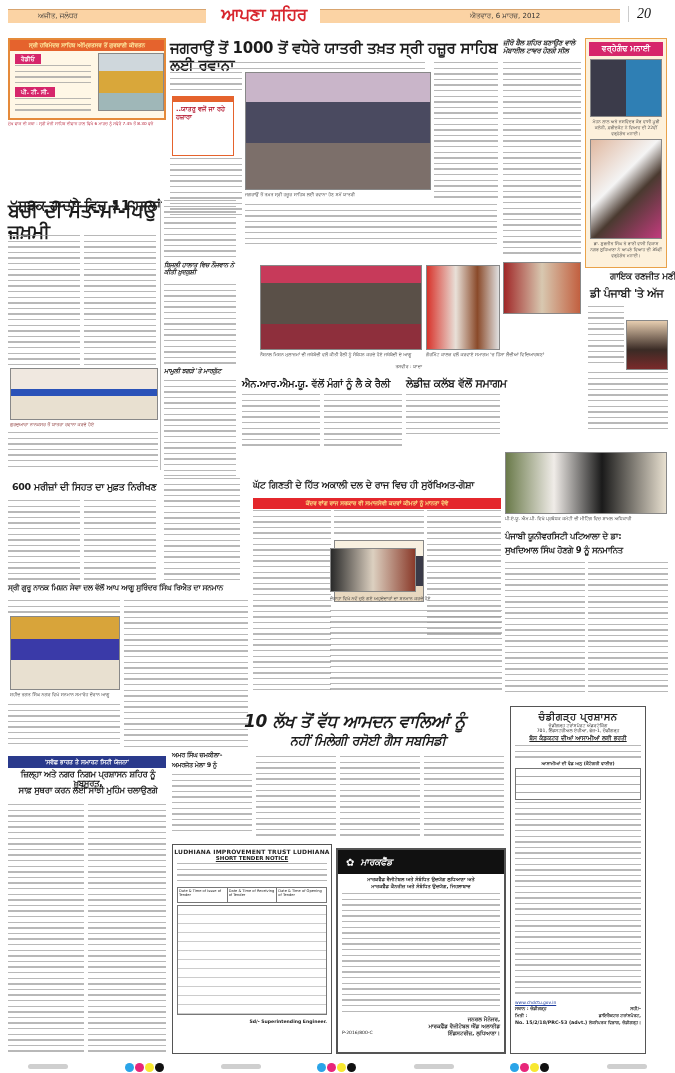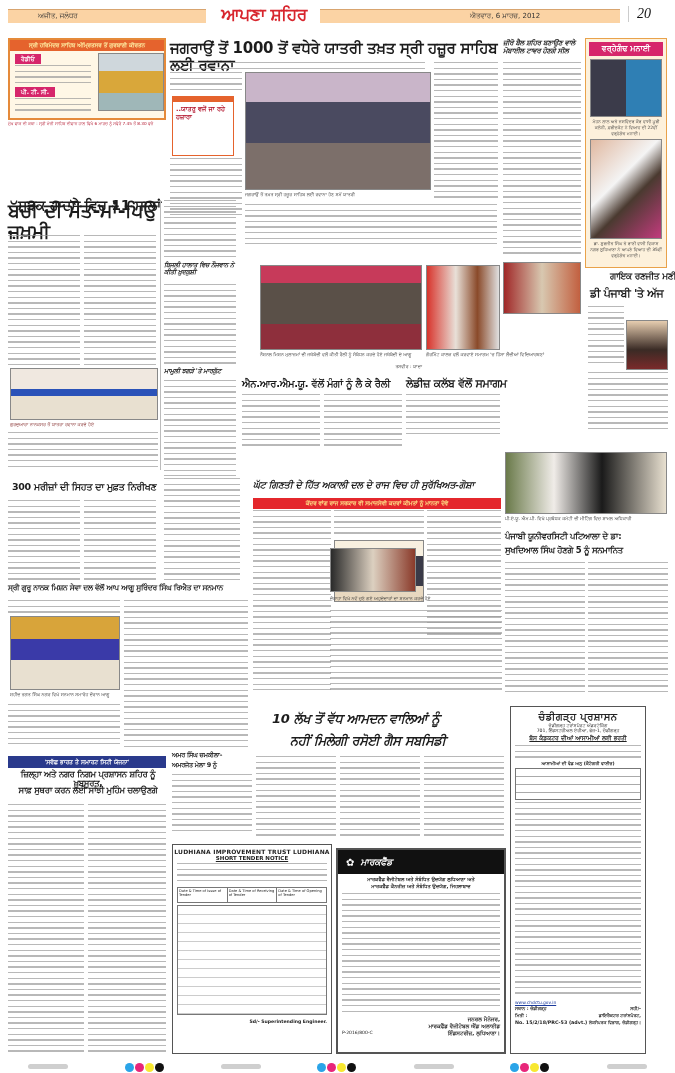--- a/index.html
+++ b/index.html
@@ -105,7 +105,7 @@
 <div class="abs headline" style="left:406px;top:378px;width:180px;font-size:11px;">ਲੇਡੀਜ਼ ਕਲੱਬ ਵੱਲੋਂ ਸਮਾਗਮ</div>
 <div class="abs txt lines" style="left:406px;top:394px;width:94px;height:40px;"></div>
 
-<div class="abs headline" style="left:12px;top:482px;width:160px;font-size:9.5px;">300 ਮਰੀਜ਼ਾਂ ਦੀ ਸਿਹਤ ਦਾ ਮੁਫ਼ਤ ਨਿਰੀਖਣ</div>
+<div class="abs headline" style="left:12px;top:482px;width:160px;font-size:9.5px;">600 ਮਰੀਜ਼ਾਂ ਦੀ ਸਿਹਤ ਦਾ ਮੁਫ਼ਤ ਨਿਰੀਖਣ</div>
 <div class="abs txt lines" style="left:8px;top:500px;width:72px;height:80px;"></div>
 <div class="abs txt lines" style="left:84px;top:500px;width:72px;height:80px;"></div>
 <div class="abs txt lines" style="left:164px;top:478px;width:76px;height:102px;"></div>

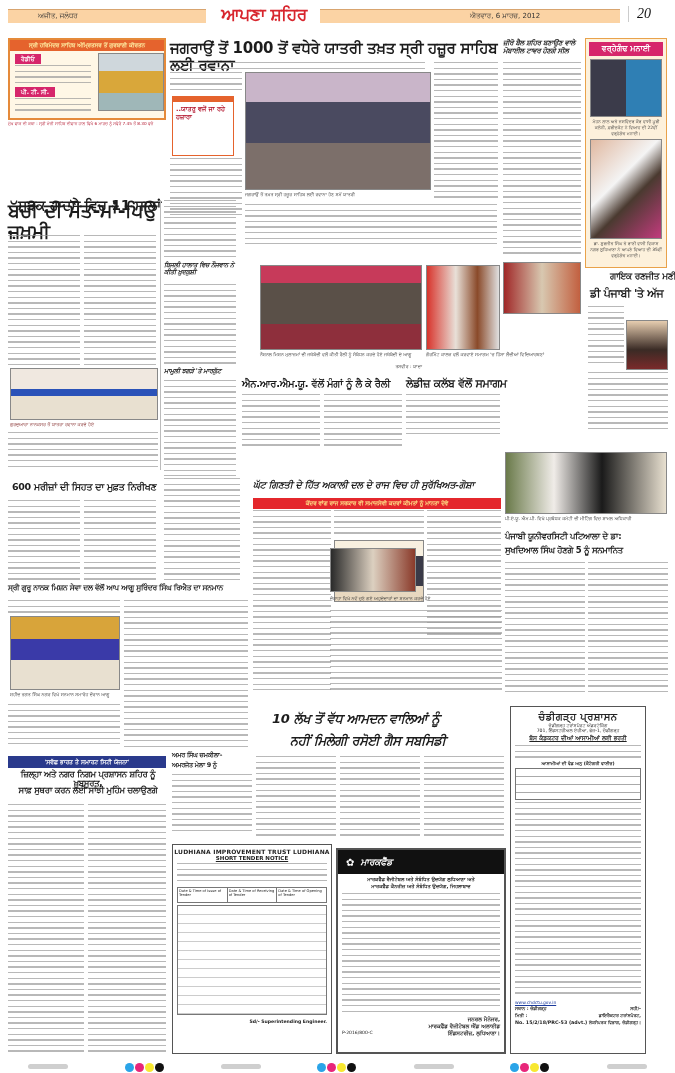--- a/index.html
+++ b/index.html
@@ -110,7 +110,7 @@
 <div class="abs txt lines" style="left:84px;top:500px;width:72px;height:80px;"></div>
 <div class="abs txt lines" style="left:164px;top:478px;width:76px;height:102px;"></div>
 
-<div class="abs headline" style="left:253px;top:480px;width:248px;font-size:9.5px;font-style:italic;">ਘੱਟ ਗਿਣਤੀ ਦੇ ਹਿੱਤ ਅਕਾਲੀ ਦਲ ਦੇ ਰਾਜ ਵਿਚ ਹੀ ਸੁਰੱਖਿਅਤ-ਗੋਸ਼ਾ</div>
+<div class="abs headline" style="left:253px;top:480px;width:248px;font-size:9.5px;">ਘੱਟ ਗਿਣਤੀ ਦੇ ਹਿੱਤ ਅਕਾਲੀ ਦਲ ਦੇ ਰਾਜ ਵਿਚ ਹੀ ਸੁਰੱਖਿਅਤ-ਗੋਸ਼ਾ</div>
 <div class="abs redbar" style="left:253px;top:498px;width:248px;font-size:5.6px;padding:2px 0;">ਕੇਂਦਰ ਵਾਂਗ ਰਾਜ ਸਰਕਾਰ ਵੀ ਸਮਾਜਸੇਵੀ ਕਦਰਾਂ ਕੀਮਤਾਂ ਨੂੰ ਮਾਨਤਾ ਦੇਵੇ</div>
 <div class="abs txt lines" style="left:253px;top:510px;width:78px;height:180px;"></div>
 <div class="abs photo" style="left:334px;top:540px;width:90px;height:62px;background:linear-gradient(180deg,#f8f0e0 0 25%,#3a3a48 25% 75%,#e8d8c0 75%);"></div>

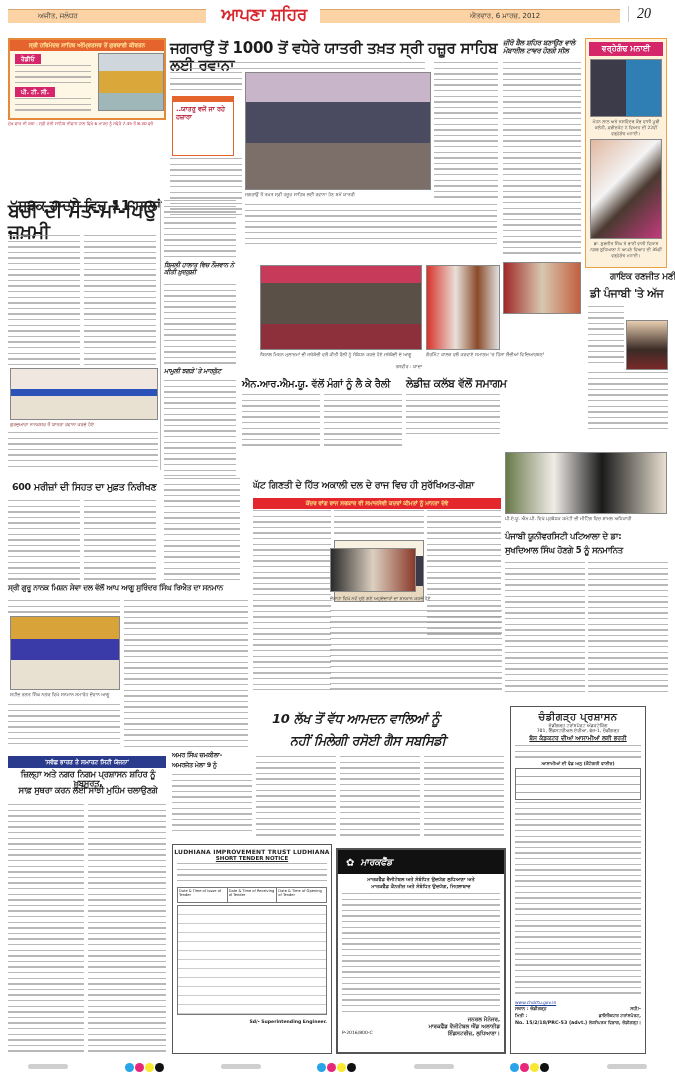--- a/index.html
+++ b/index.html
@@ -120,7 +120,7 @@
 <div class="abs photo" style="left:505px;top:452px;width:162px;height:62px;background:linear-gradient(90deg,#6a7a4a,#f0ece8 30%,#1a1a1a 60%,#e8e0d0);"></div>
 <div class="abs caption" style="left:505px;top:516px;width:162px;">ਪੀ.ਏ.ਯੂ. ਐਮ.ਪੀ. ਵਿਖੇ ਪ੍ਰਬੰਧਕ ਕਮੇਟੀ ਦੀ ਮੀਟਿੰਗ ਵਿਚ ਸ਼ਾਮਲ ਅਧਿਕਾਰੀ</div>
 <div class="abs headline" style="left:505px;top:532px;width:164px;font-size:8.5px;">ਪੰਜਾਬੀ ਯੂਨੀਵਰਸਿਟੀ ਪਟਿਆਲਾ ਦੇ ਡਾ:</div>
-<div class="abs headline" style="left:505px;top:546px;width:164px;font-size:8.5px;">ਸੁਖਦਿਆਲ ਸਿੰਘ ਹੋਣਗੇ 5 ਨੂੰ ਸਨਮਾਨਿਤ</div>
+<div class="abs headline" style="left:505px;top:546px;width:164px;font-size:8.5px;">ਸੁਖਦਿਆਲ ਸਿੰਘ ਹੋਣਗੇ 9 ਨੂੰ ਸਨਮਾਨਿਤ</div>
 <div class="abs txt lines" style="left:505px;top:562px;width:80px;height:132px;"></div>
 <div class="abs txt lines" style="left:588px;top:562px;width:80px;height:132px;"></div>
 

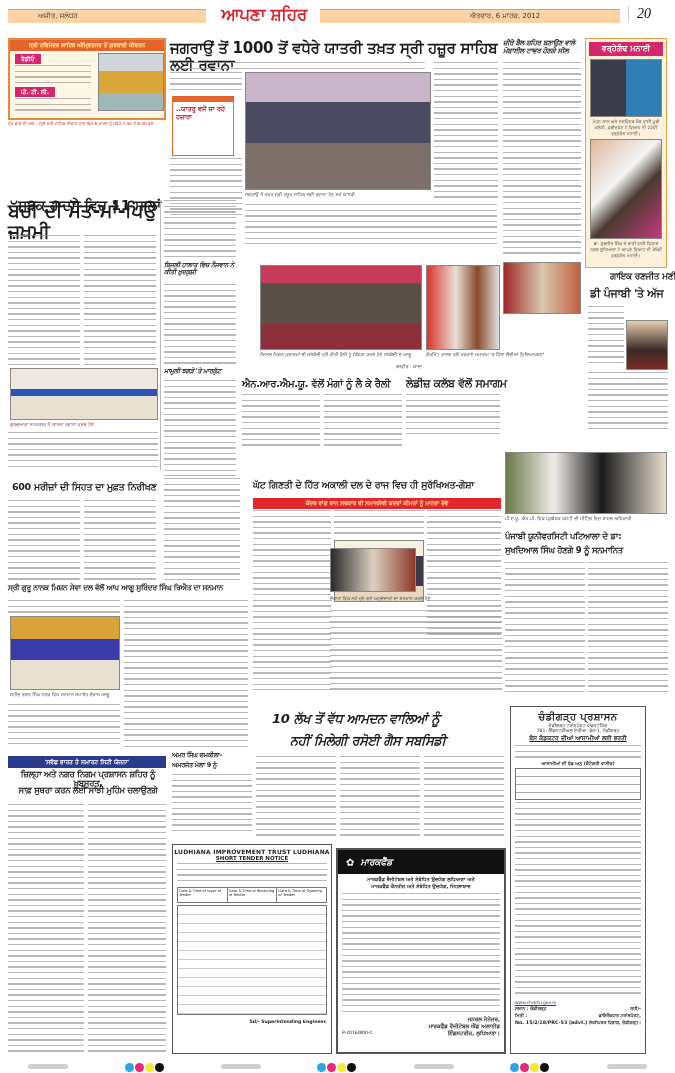--- a/index.html
+++ b/index.html
@@ -145,7 +145,7 @@
 <div class="abs headline" style="left:172px;top:762px;width:80px;font-size:6.5px;">ਅਮਰਜੋਤ ਮੇਲਾ 9 ਨੂੰ</div>
 <div class="abs txt lines" style="left:172px;top:774px;width:80px;height:60px;"></div>
 
-<div class="abs headline" style="left:272px;top:712px;width:250px;font-size:13px;font-style:italic;">10 ਲੱਖ ਤੋਂ ਵੱਧ ਆਮਦਨ ਵਾਲਿਆਂ ਨੂੰ</div>
+<div class="abs headline" style="left:244px;top:712px;width:250px;font-size:17px;font-style:italic;">10 ਲੱਖ ਤੋਂ ਵੱਧ ਆਮਦਨ ਵਾਲਿਆਂ ਨੂੰ</div>
 <div class="abs headline" style="left:290px;top:734px;width:214px;font-size:13px;font-style:italic;">ਨਹੀਂ ਮਿਲੇਗੀ ਰਸੋਈ ਗੈਸ ਸਬਸਿਡੀ</div>
 <div class="abs txt lines" style="left:256px;top:756px;width:80px;height:80px;"></div>
 <div class="abs txt lines" style="left:340px;top:756px;width:80px;height:80px;"></div>

